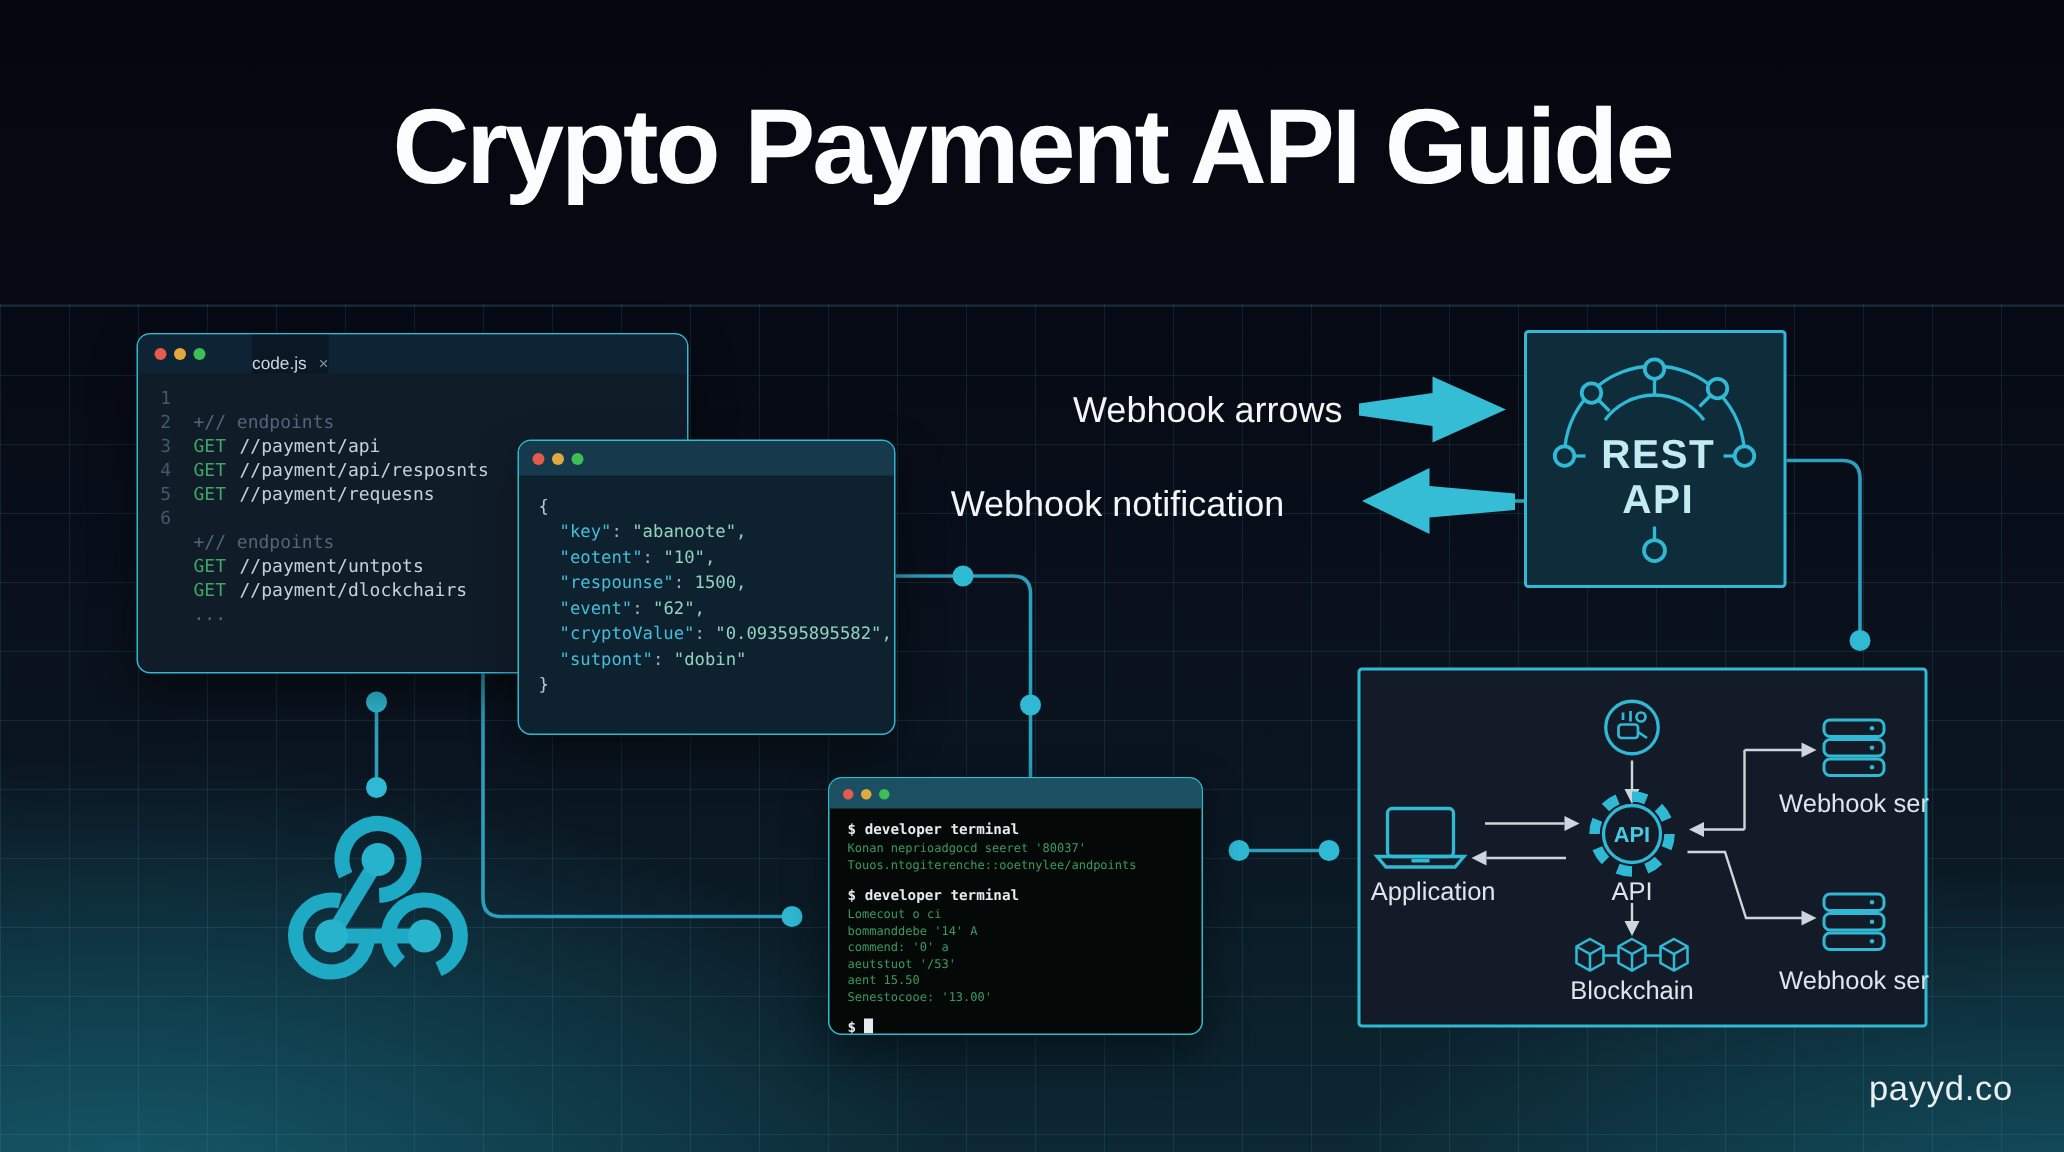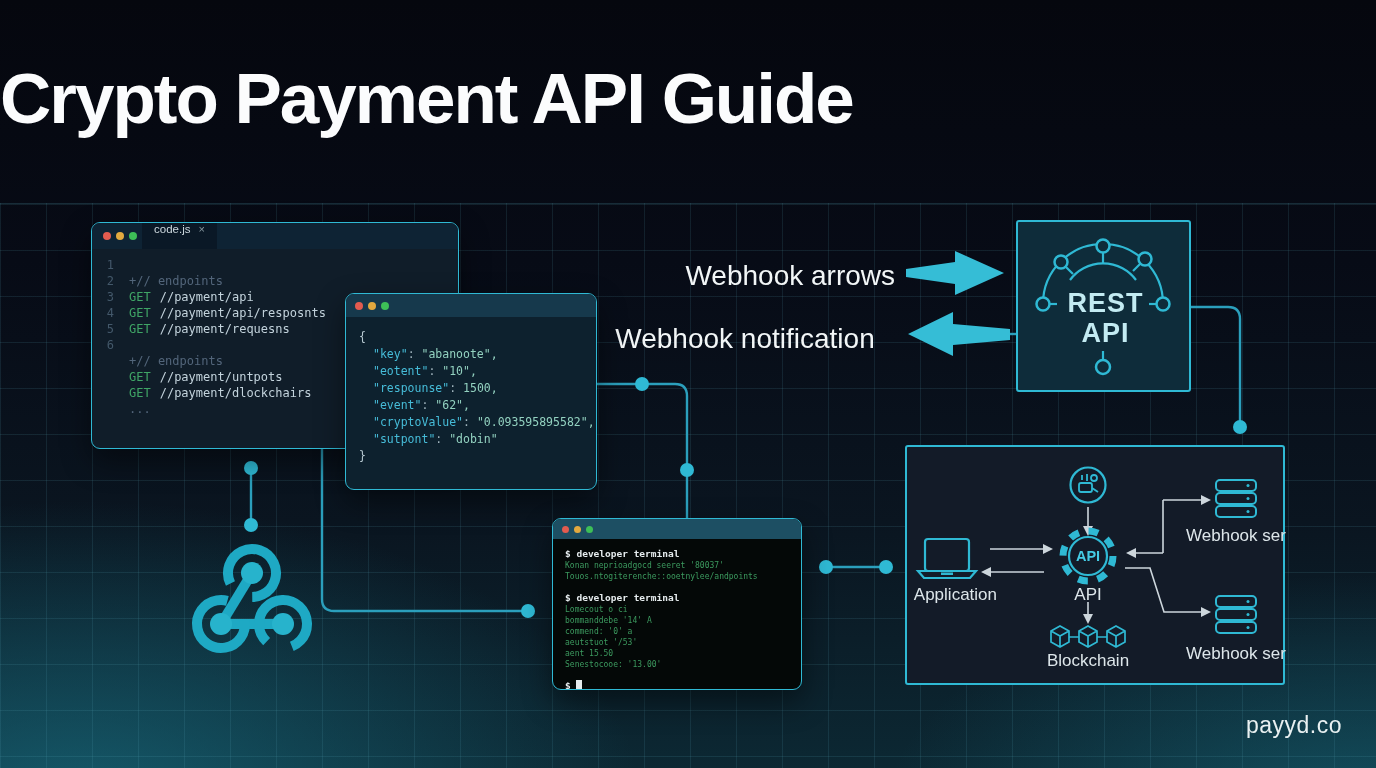--- a/index.html
+++ b/index.html
@@ -28,7 +28,7 @@
   svg.overlay{position:absolute;left:0;top:0;z-index:2;pointer-events:none;}
   svg.overlay.top{z-index:4;}
   .page-title{
-    position:absolute;left:0;top:58px;width:1376px;text-align:left;z-index:2;
+    position:absolute;left:0;top:58px;width:1376px;text-align:center;z-index:2;
     color:#fbfcfd;font-size:71px;font-weight:700;letter-spacing:-2px;
   }
   .watermark{

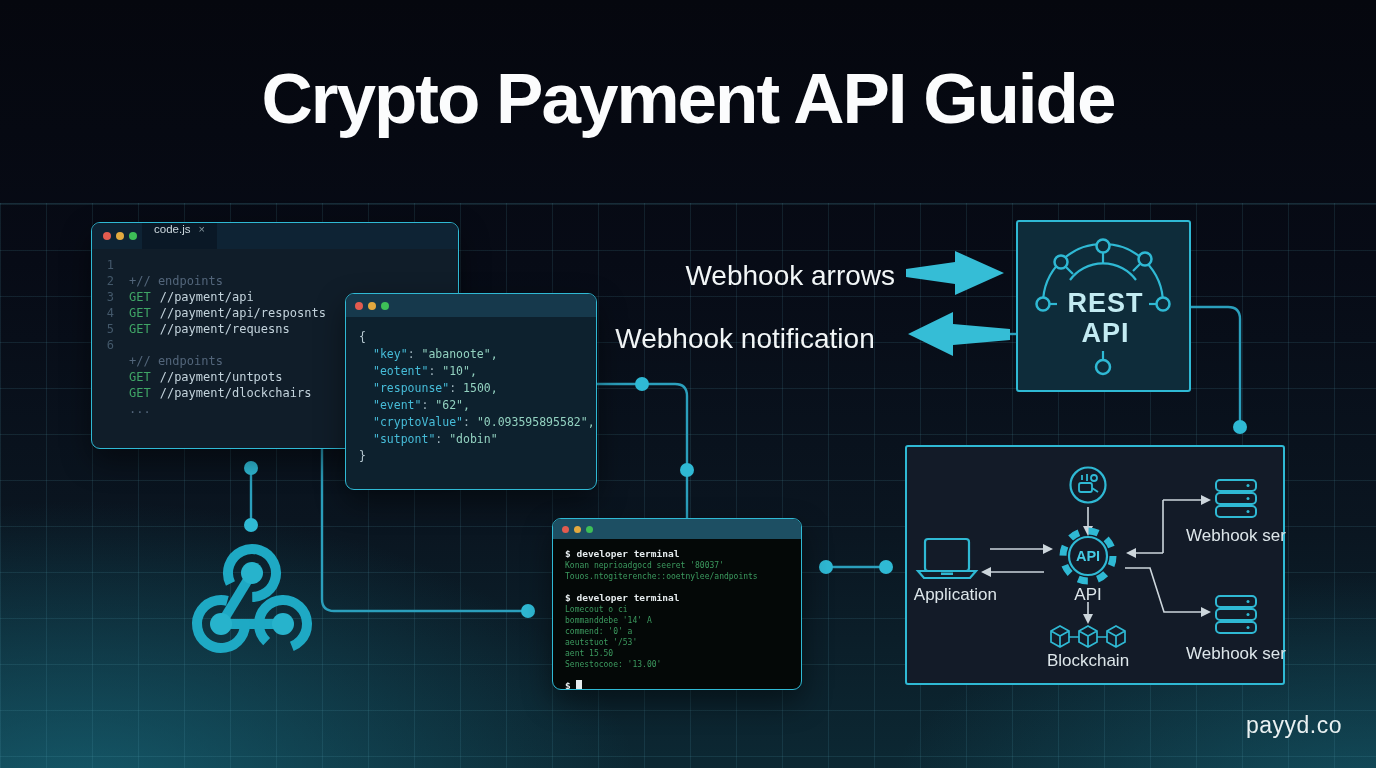--- a/index.html
+++ b/index.html
@@ -44,8 +44,8 @@
 
   #code-window{left:91px;top:222px;width:368px;height:227px;background:#101d29;}
   #code-window .win-header{height:26px;background:#0e2334;padding-left:11px;}
-  .tab{height:26px;display:flex;align-items:flex-start;gap:8px;background:#0a1826;
-       padding:0 12px;}
+  .tab{height:26px;display:flex;align-items:flex-end;gap:8px;background:#0a1826;
+       padding:0 0;margin-left:26px;}
   .tab-title{color:#ccd7dd;font-size:11.5px;}
   .tab-close{color:#87989f;font-size:11px;}
   .code-body{padding:8px 0 0 0;font-family:"DejaVu Sans Mono",monospace;font-size:12px;line-height:16px;}

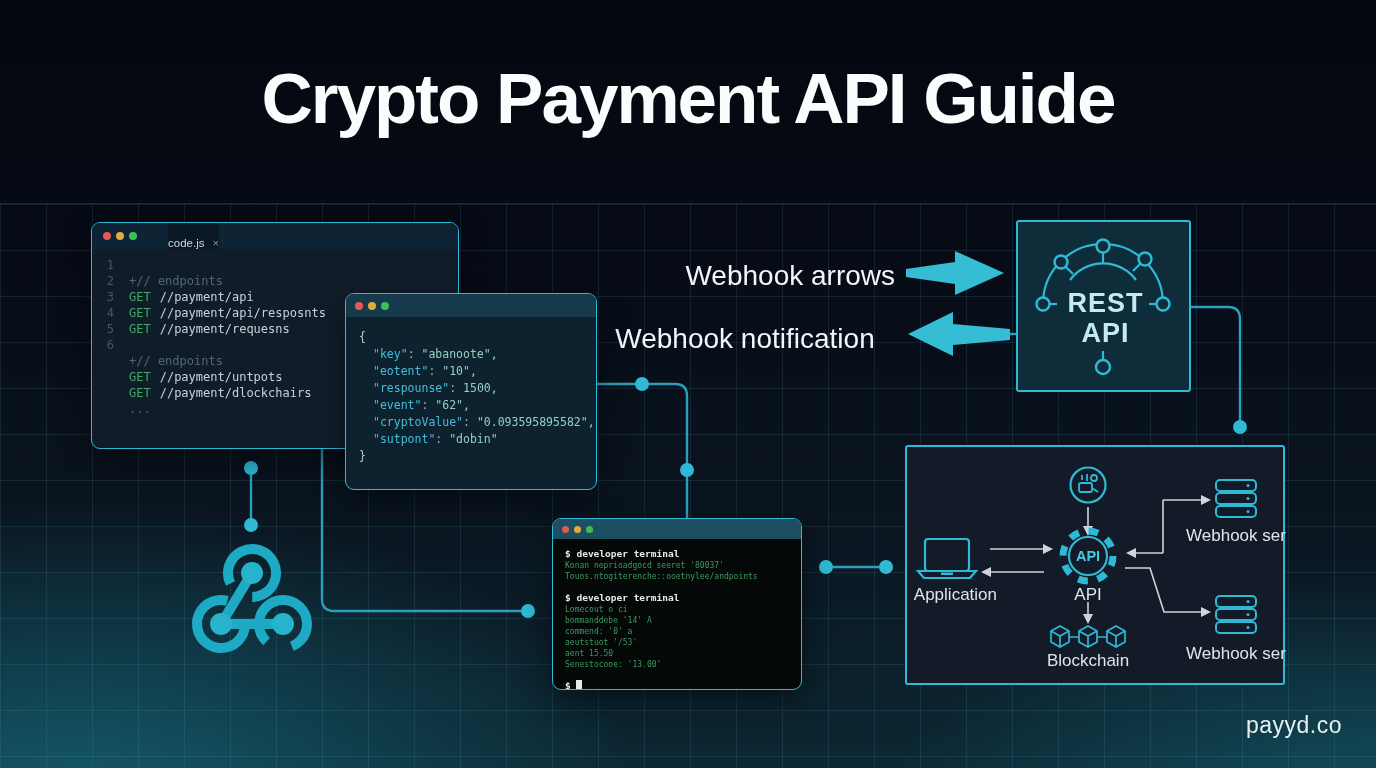--- a/index.html
+++ b/index.html
@@ -86,7 +86,7 @@
   #flow-box{left:905px;top:445px;width:380px;height:240px;background:#131b28;}
 
   .flow-label{position:absolute;z-index:5;color:#dde6ea;font-size:17px;text-align:center;}
-  .diagram-label{position:absolute;z-index:2;color:#f2f6f7;font-size:28px;text-align:right;}
+  .diagram-label{position:absolute;z-index:2;color:#f2f6f7;font-size:24px;text-align:right;}
 </style>
 </head>
 <body>

